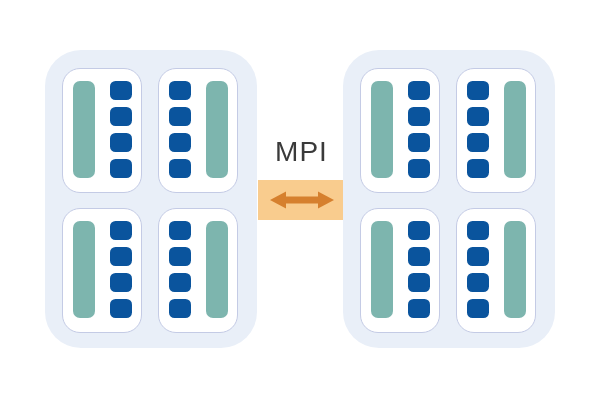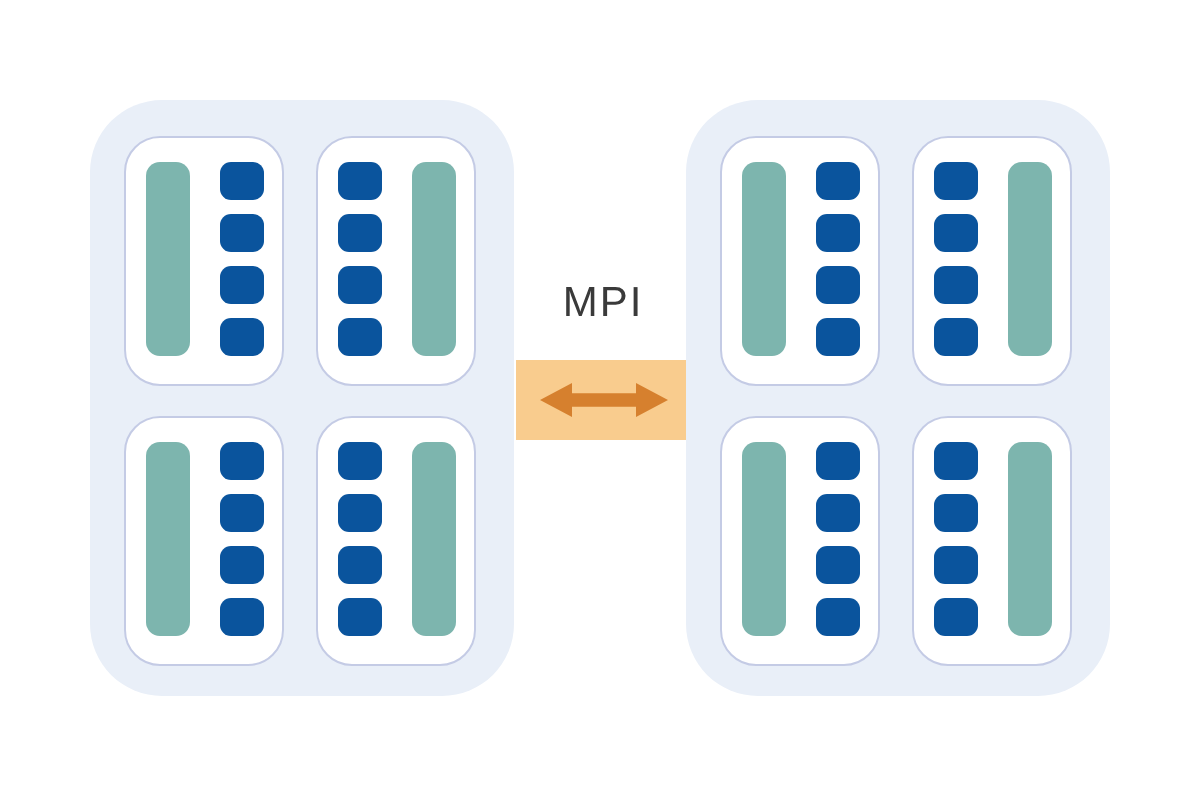--- a/index.html
+++ b/index.html
@@ -50,7 +50,7 @@
   }
   .mpi-label{
     position:absolute;left:257px;top:137px;width:89px;height:30px;
-    text-align:center;font-size:21px;line-height:30px;font-weight:400;
+    text-align:center;font-size:28px;line-height:30px;font-weight:400;
     letter-spacing:1px;color:var(--label-text);
   }
   .band{

